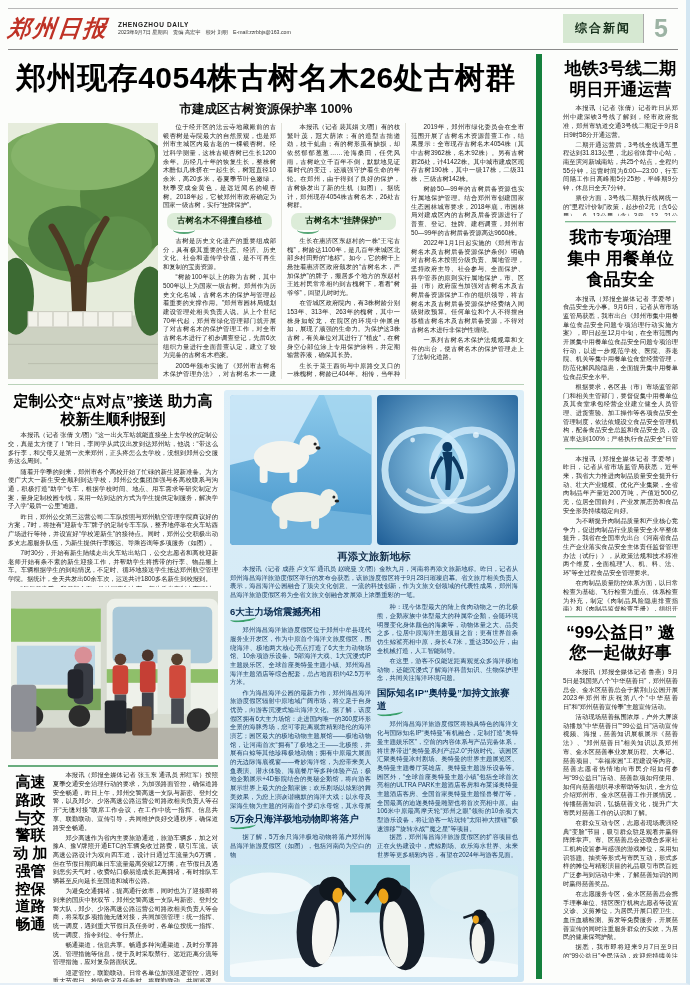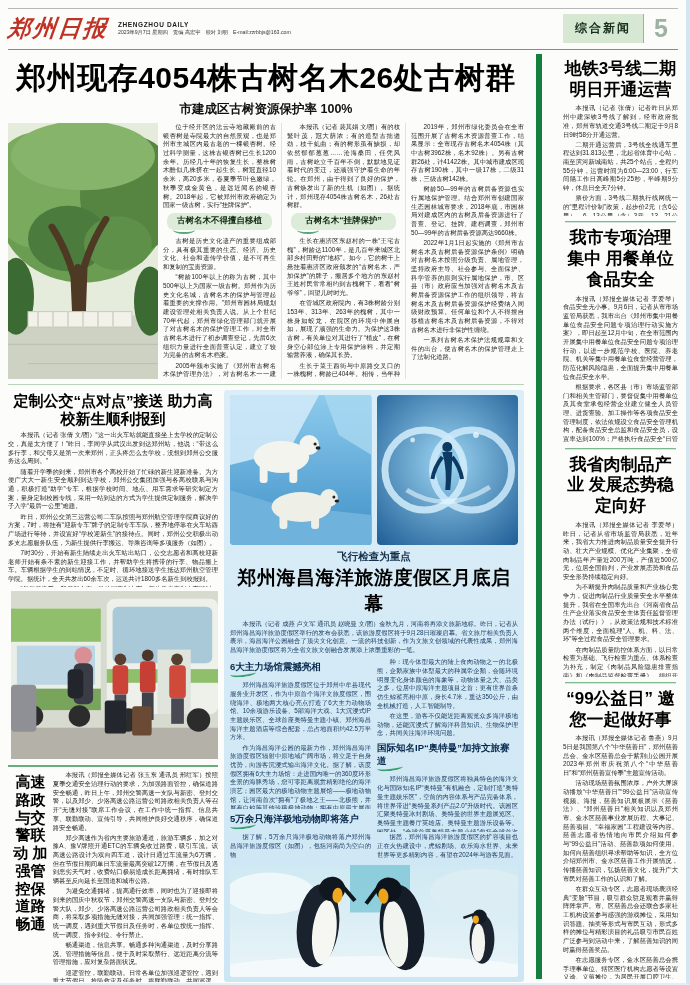--- a/index.html
+++ b/index.html
@@ -335,7 +335,6 @@
       </section>
       <div class="rail-div"></div>
       <section>
-        <h3 class="rtitle">我省肉制品产业 发展态势稳定向好</h3>
         <div class="rb rb3">
           <p class="para">本报讯（郑报全媒体记者 李爱琴）昨日，记者从省市场监管局获悉，近年来，我省大力推进肉制品质量安全提升行动、壮大产业规模、优化产业集聚，全省肉制品年产量近200万吨，产值近500亿元，位居全国前列，产业发展态势和食品安全形势持续稳定向好。</p>
           <p class="para">为不断提升肉制品质量和产业核心竞争力，促进肉制品行业质量安全水平整体提升，我省在全国率先出台《河南省食品生产企业落实食品安全主体责任监督管理办法（试行）》，从政策法规和技术标准两个维度，全面梳理“人、机、料、法、环”等全过程食品安全管理要求。</p>

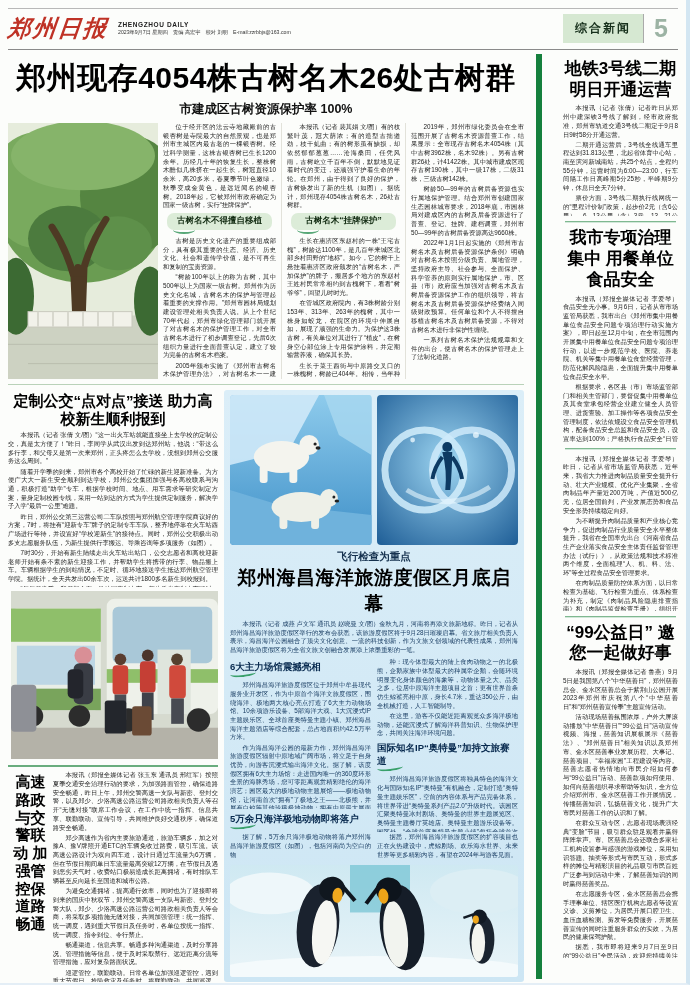--- a/index.html
+++ b/index.html
@@ -255,7 +255,7 @@
               </svg>
             </div>
           </div>
-          <div class="kicker">飞行检查为重点</div>
+          <div class="kicker">再添文旅新地标</div>
           <div class="ftitle">郑州海昌海洋旅游度假区月底启幕</div>
           <p class="para fintro">本报讯（记者 成燕 卢文军 通讯员 赵晓曼 文/图）金秋九月，河南将再添文旅新地标。昨日，记者从郑州海昌海洋旅游度假区举行的发布会获悉，该旅游度假区将于9月28日璀璨启幕。省文旅厅相关负责人表示，海昌海洋公园融合了顶尖文化创意、一流的科技创新，作为文旅文创领域的代表性成果，郑州海昌海洋旅游度假区将为全省文旅文创融合发展添上浓墨重彩的一笔。</p>
           <div class="fcols">

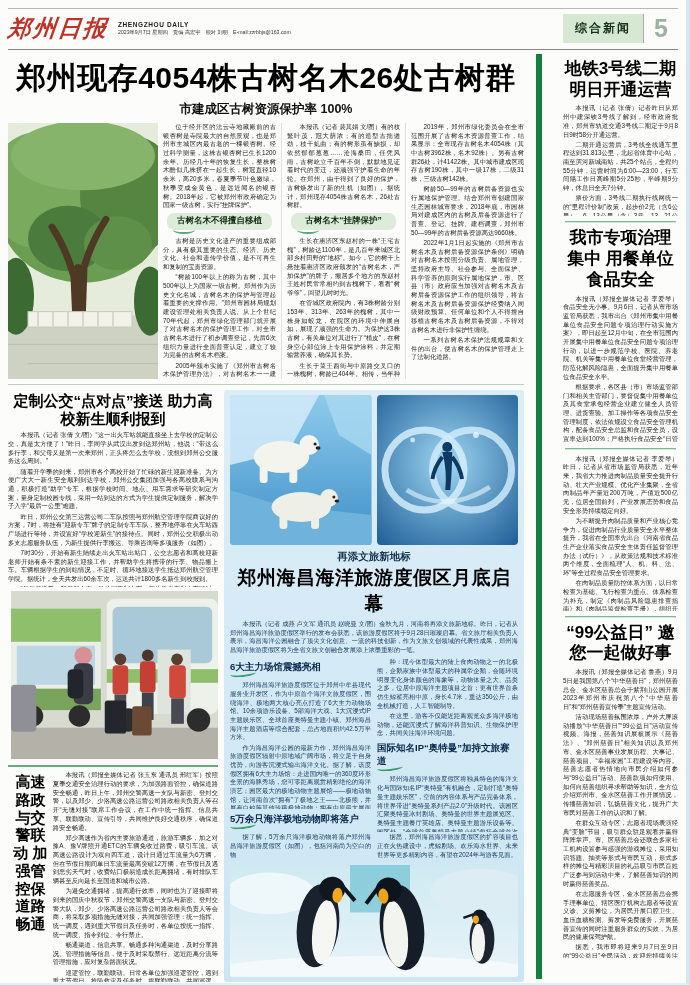--- a/index.html
+++ b/index.html
@@ -256,7 +256,6 @@
             </div>
           </div>
           <div class="kicker">再添文旅新地标</div>
-          <div class="ftitle">郑州海昌海洋旅游度假区月底启幕</div>
           <p class="para fintro">本报讯（记者 成燕 卢文军 通讯员 赵晓曼 文/图）金秋九月，河南将再添文旅新地标。昨日，记者从郑州海昌海洋旅游度假区举行的发布会获悉，该旅游度假区将于9月28日璀璨启幕。省文旅厅相关负责人表示，海昌海洋公园融合了顶尖文化创意、一流的科技创新，作为文旅文创领域的代表性成果，郑州海昌海洋旅游度假区将为全省文旅文创融合发展添上浓墨重彩的一笔。</p>
           <div class="fcols">
             <div class="fcol">

